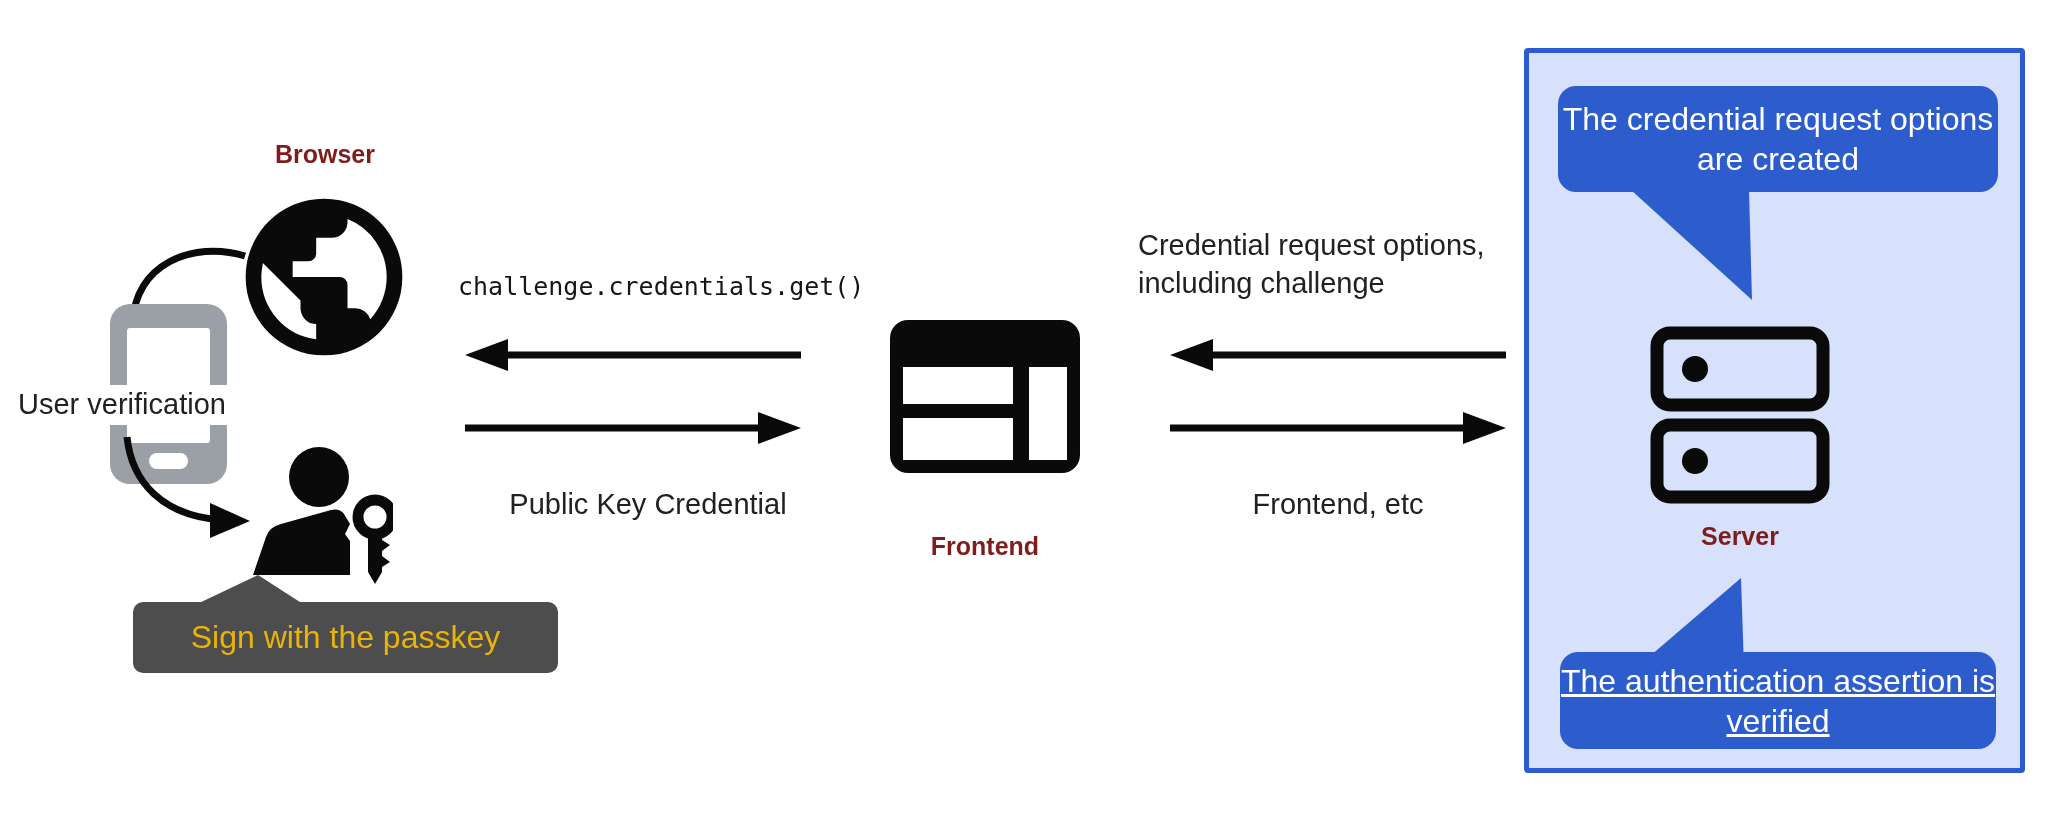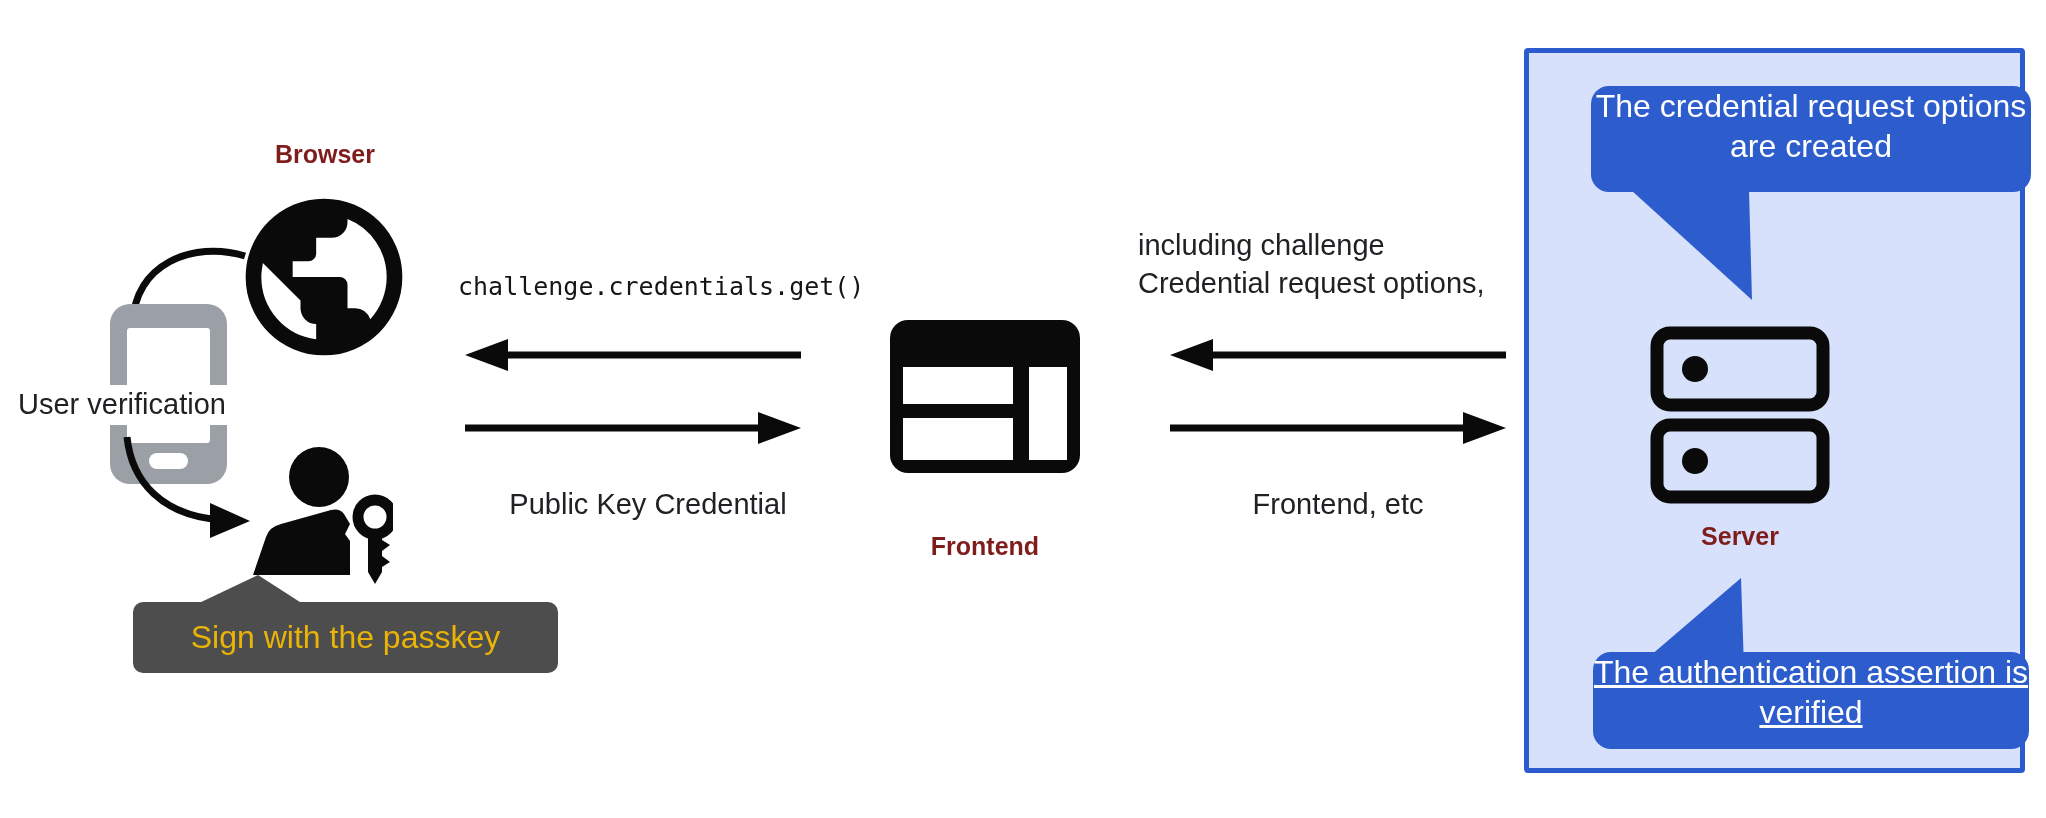--- a/index.html
+++ b/index.html
@@ -50,7 +50,7 @@
   }
   .bubble{
     background:#2d5ccc;border-radius:18px;color:#ffffff;font-size:32px;line-height:40px;
-    display:flex;align-items:flex-start;justify-content:center;text-align:center;margin-left:33px;
+    display:flex;align-items:center;justify-content:center;text-align:center;
   }
   .bubble-top{left:1558px;top:86px;width:440px;height:106px;}
   .bubble-bottom{left:1560px;top:652px;width:436px;height:97px;text-decoration:underline;}

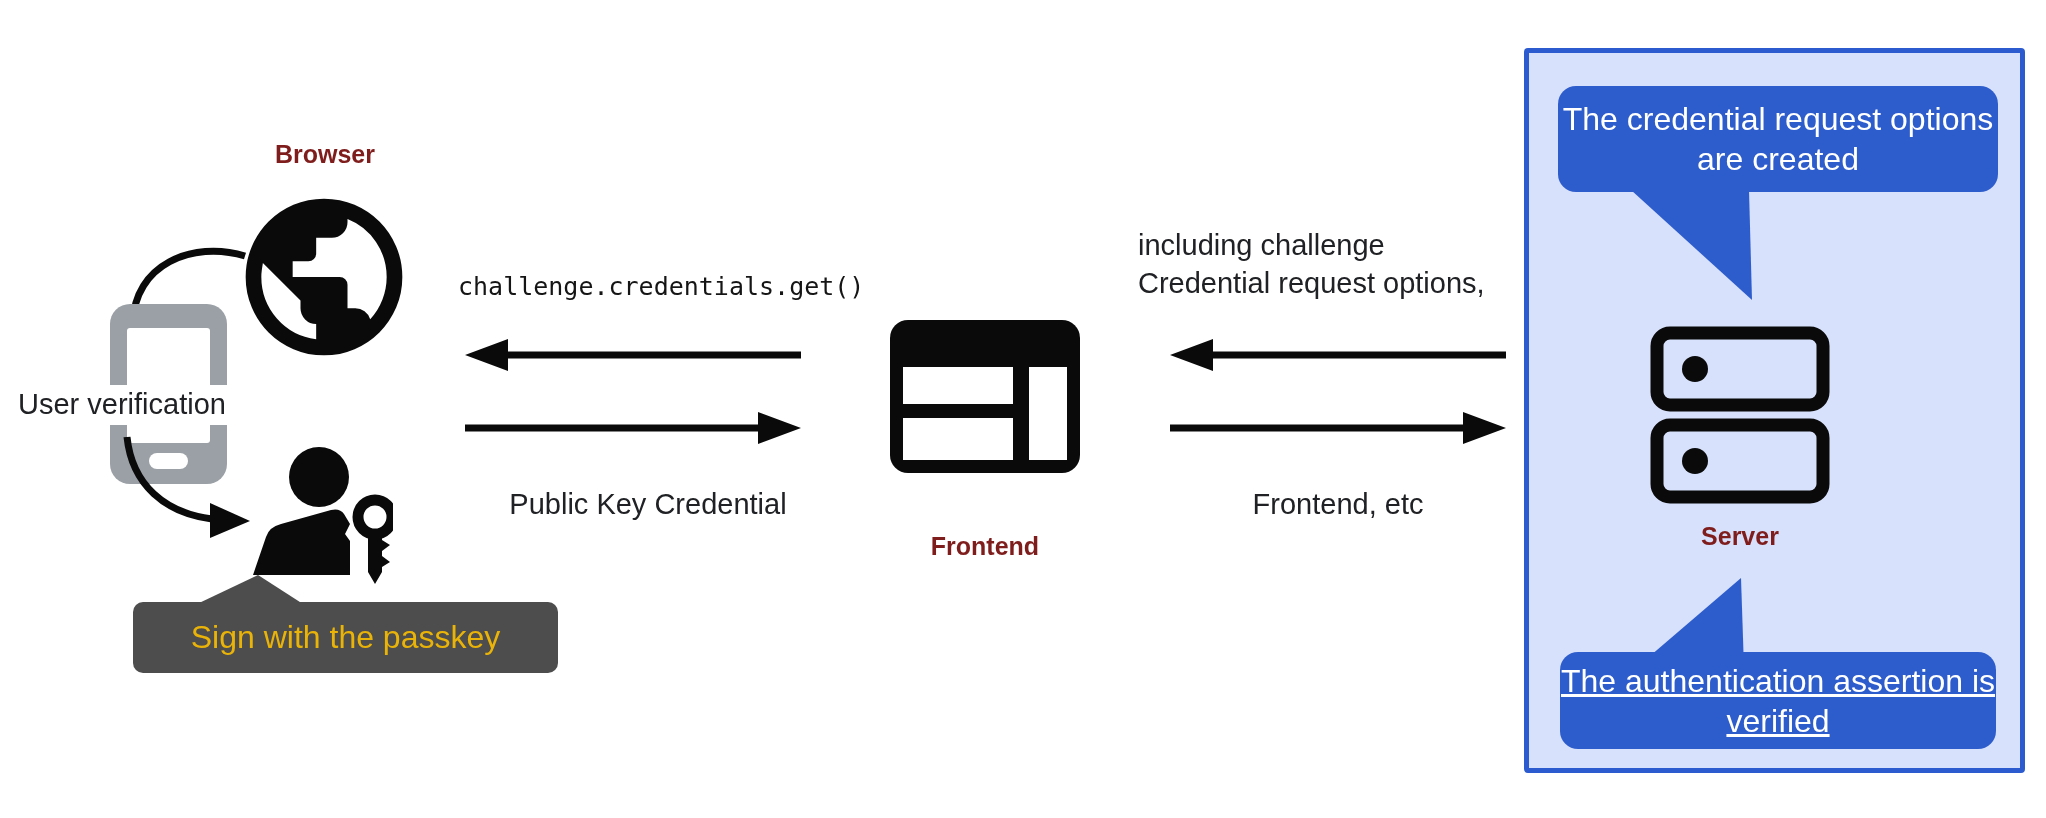--- a/index.html
+++ b/index.html
@@ -124,8 +124,8 @@
   <div class="abs label-bold center frontend-label">Frontend</div>
 
   <div class="abs label cred-req">
+    <div>Credential request options,</div>
     <div>including challenge</div>
-    <div>Credential request options,</div>
   </div>
 
   <svg class="abs arrow arrow-l2" viewBox="0 0 340 34">

